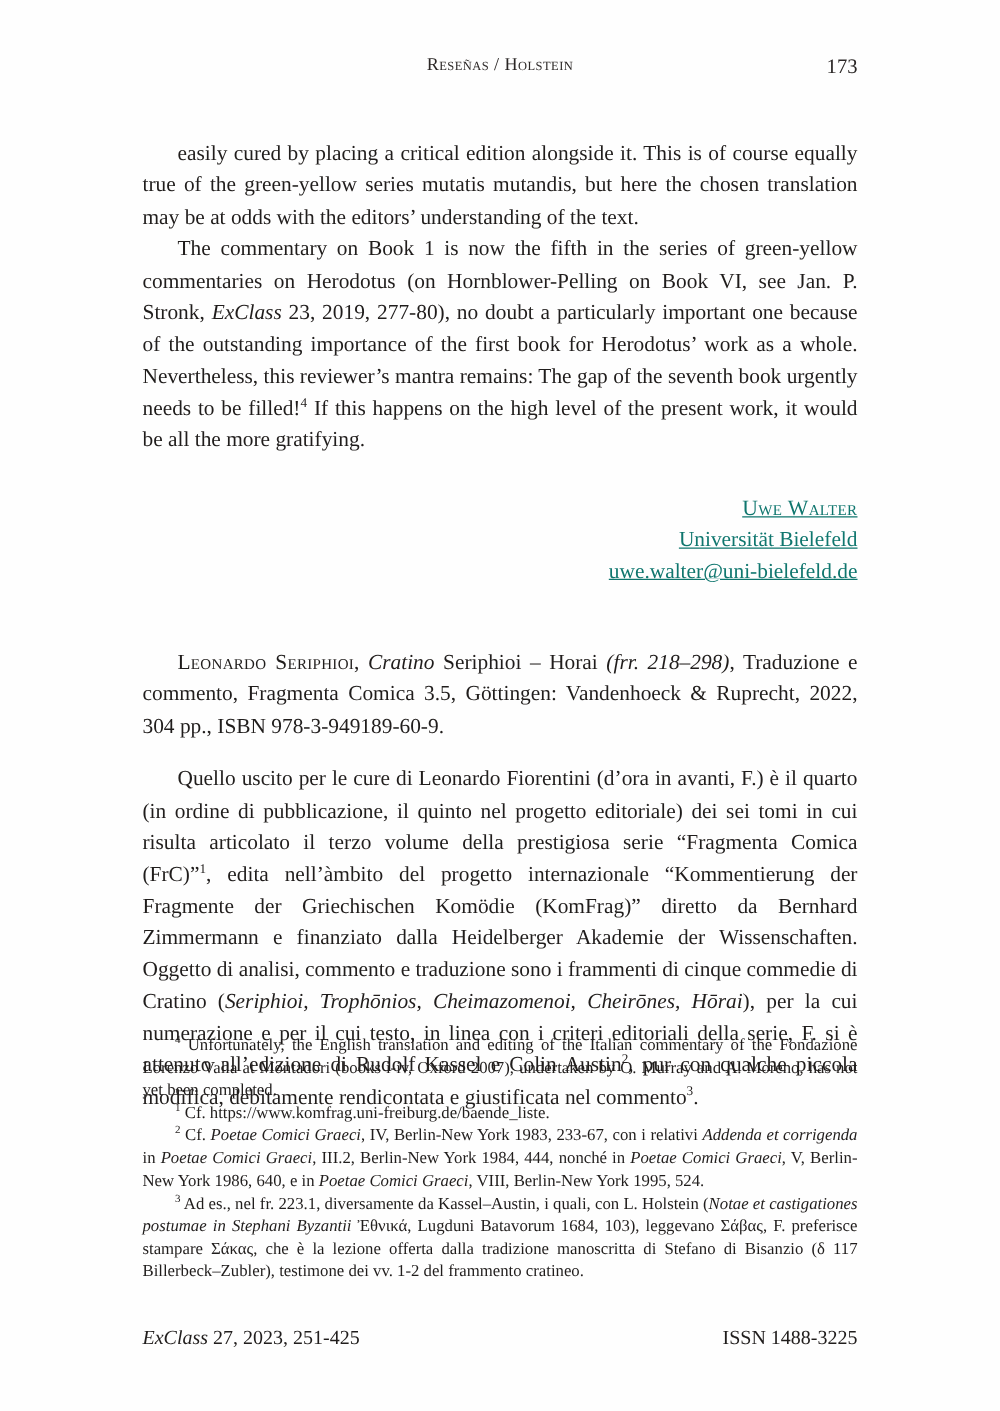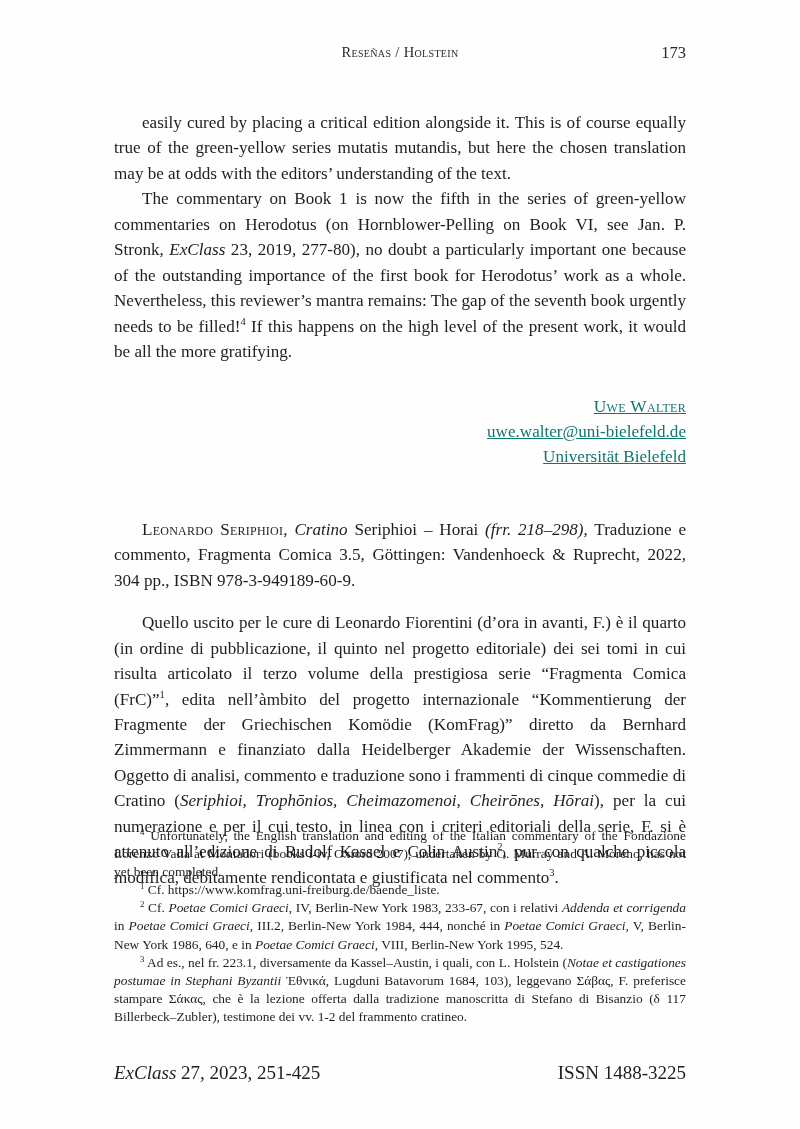--- a/index.html
+++ b/index.html
@@ -165,8 +165,8 @@
 
     <div class="sig">
       <div class="name">Uwe Walter</div>
+      <div>Universität Bielefeld</div>
       <div>uwe.walter@uni-bielefeld.de</div>
-      <div>Universität Bielefeld</div>
     </div>
 
     <p class="citation"><span class="author">Leonardo Seriphioi</span><span>, </span><i>Cratino</i><span> Seriphioi – Horai </span><i>(frr. 218–298)</i><span>, Traduzione e commento, Fragmenta Comica 3.5, Göttingen: Vandenhoeck &amp; Ruprecht, 2022, 304 pp., ISBN 978-3-949189-60-9.</span></p>

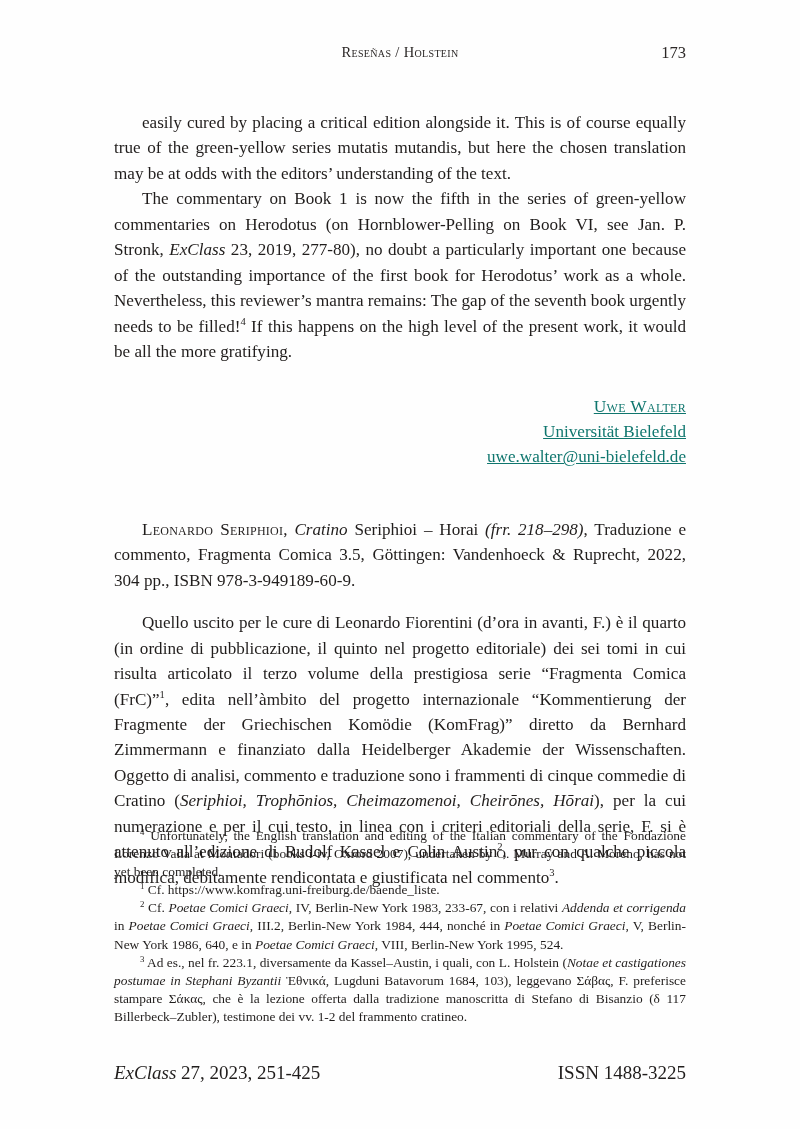--- a/index.html
+++ b/index.html
@@ -133,7 +133,7 @@
     right: 114px;
     bottom: 45px;
     height: 22px;
-    font-size: 19px;
+    font-size: 16px;
     color: #201d1c;
   }
   .footer .left {

